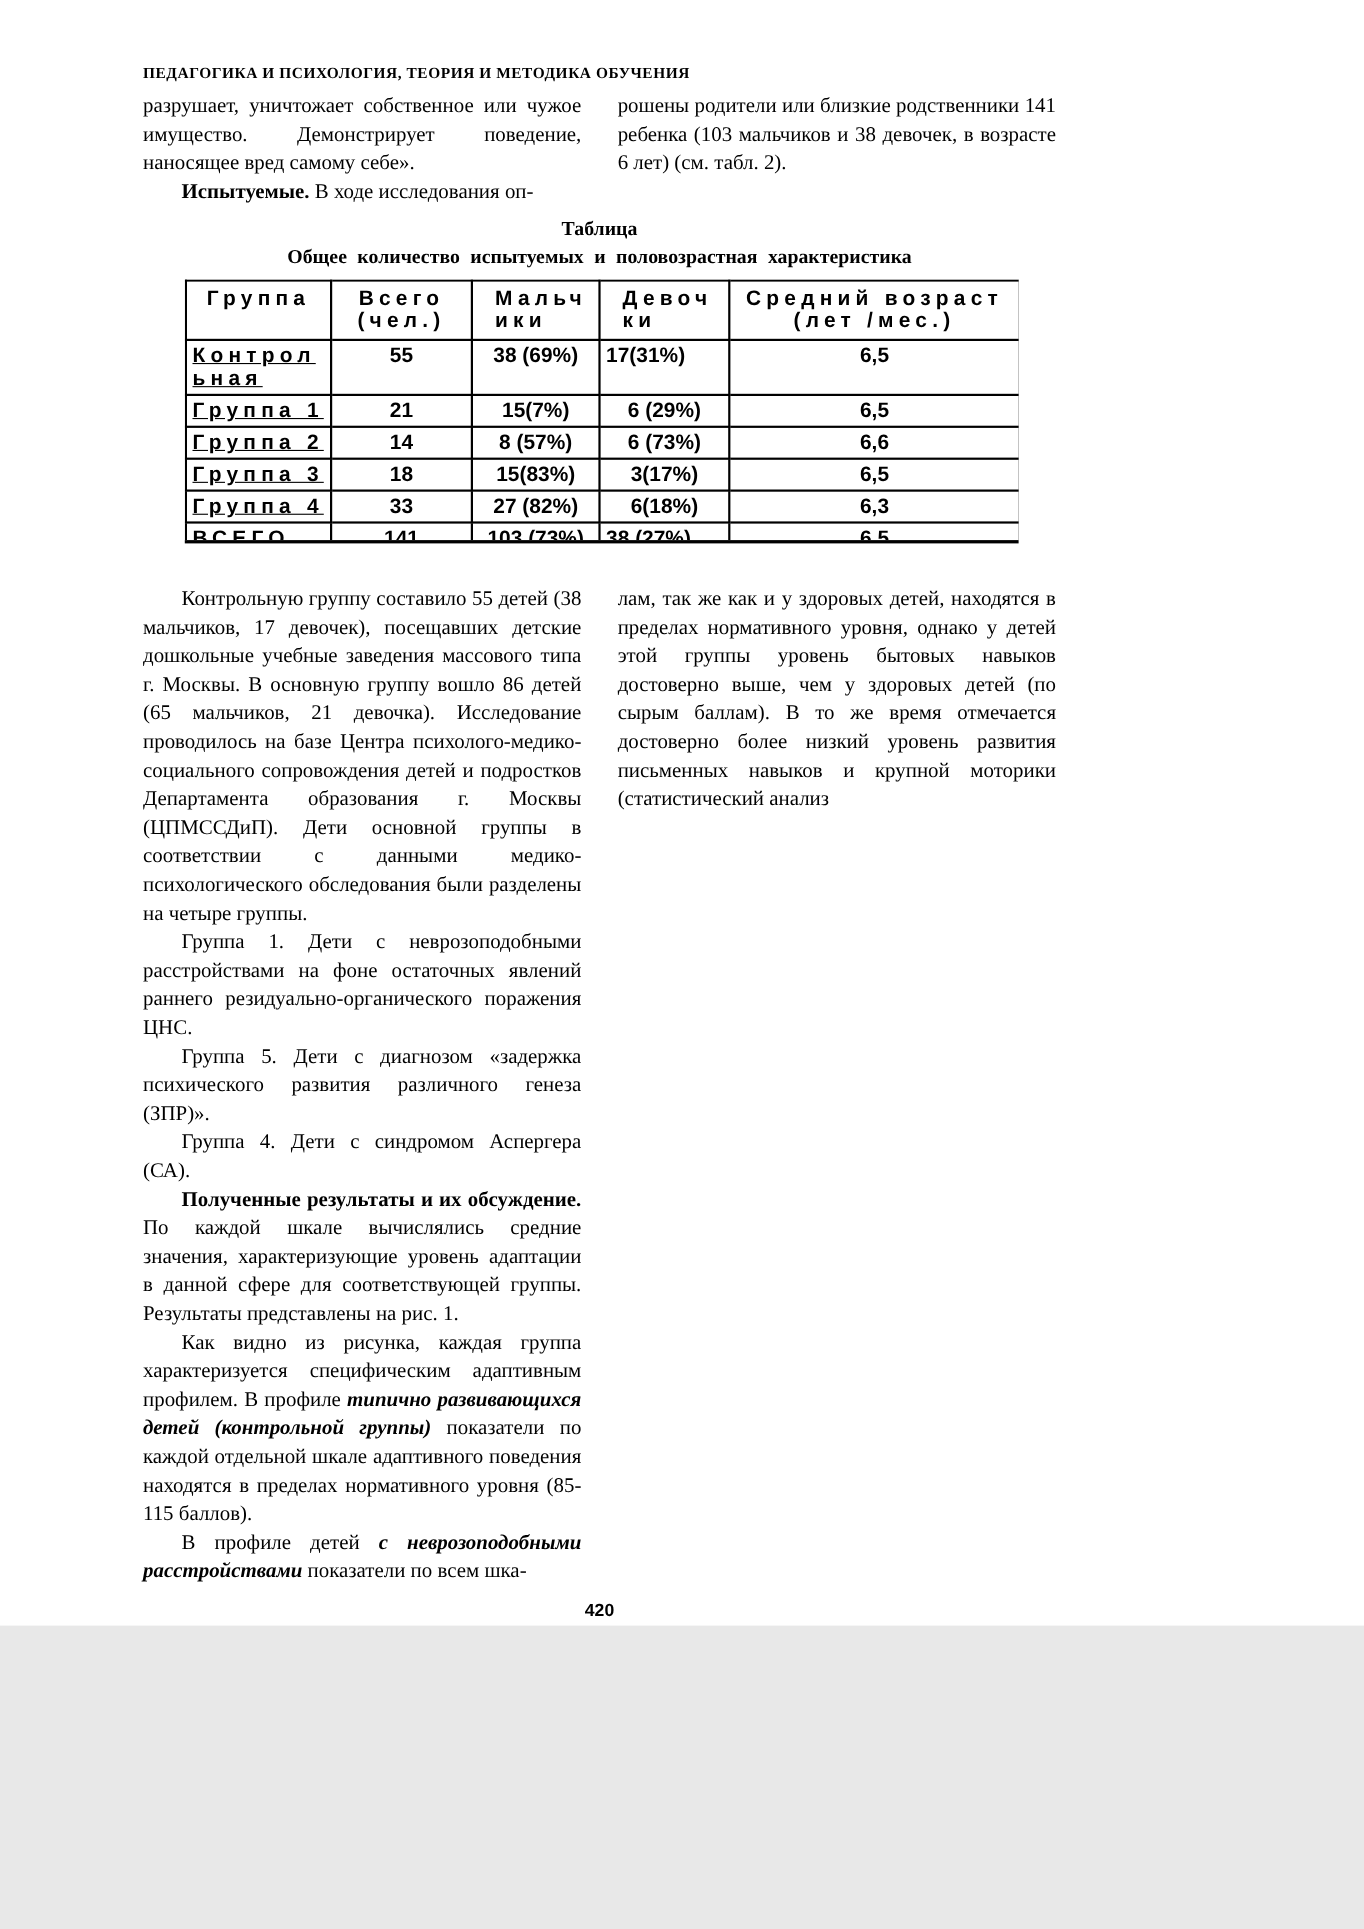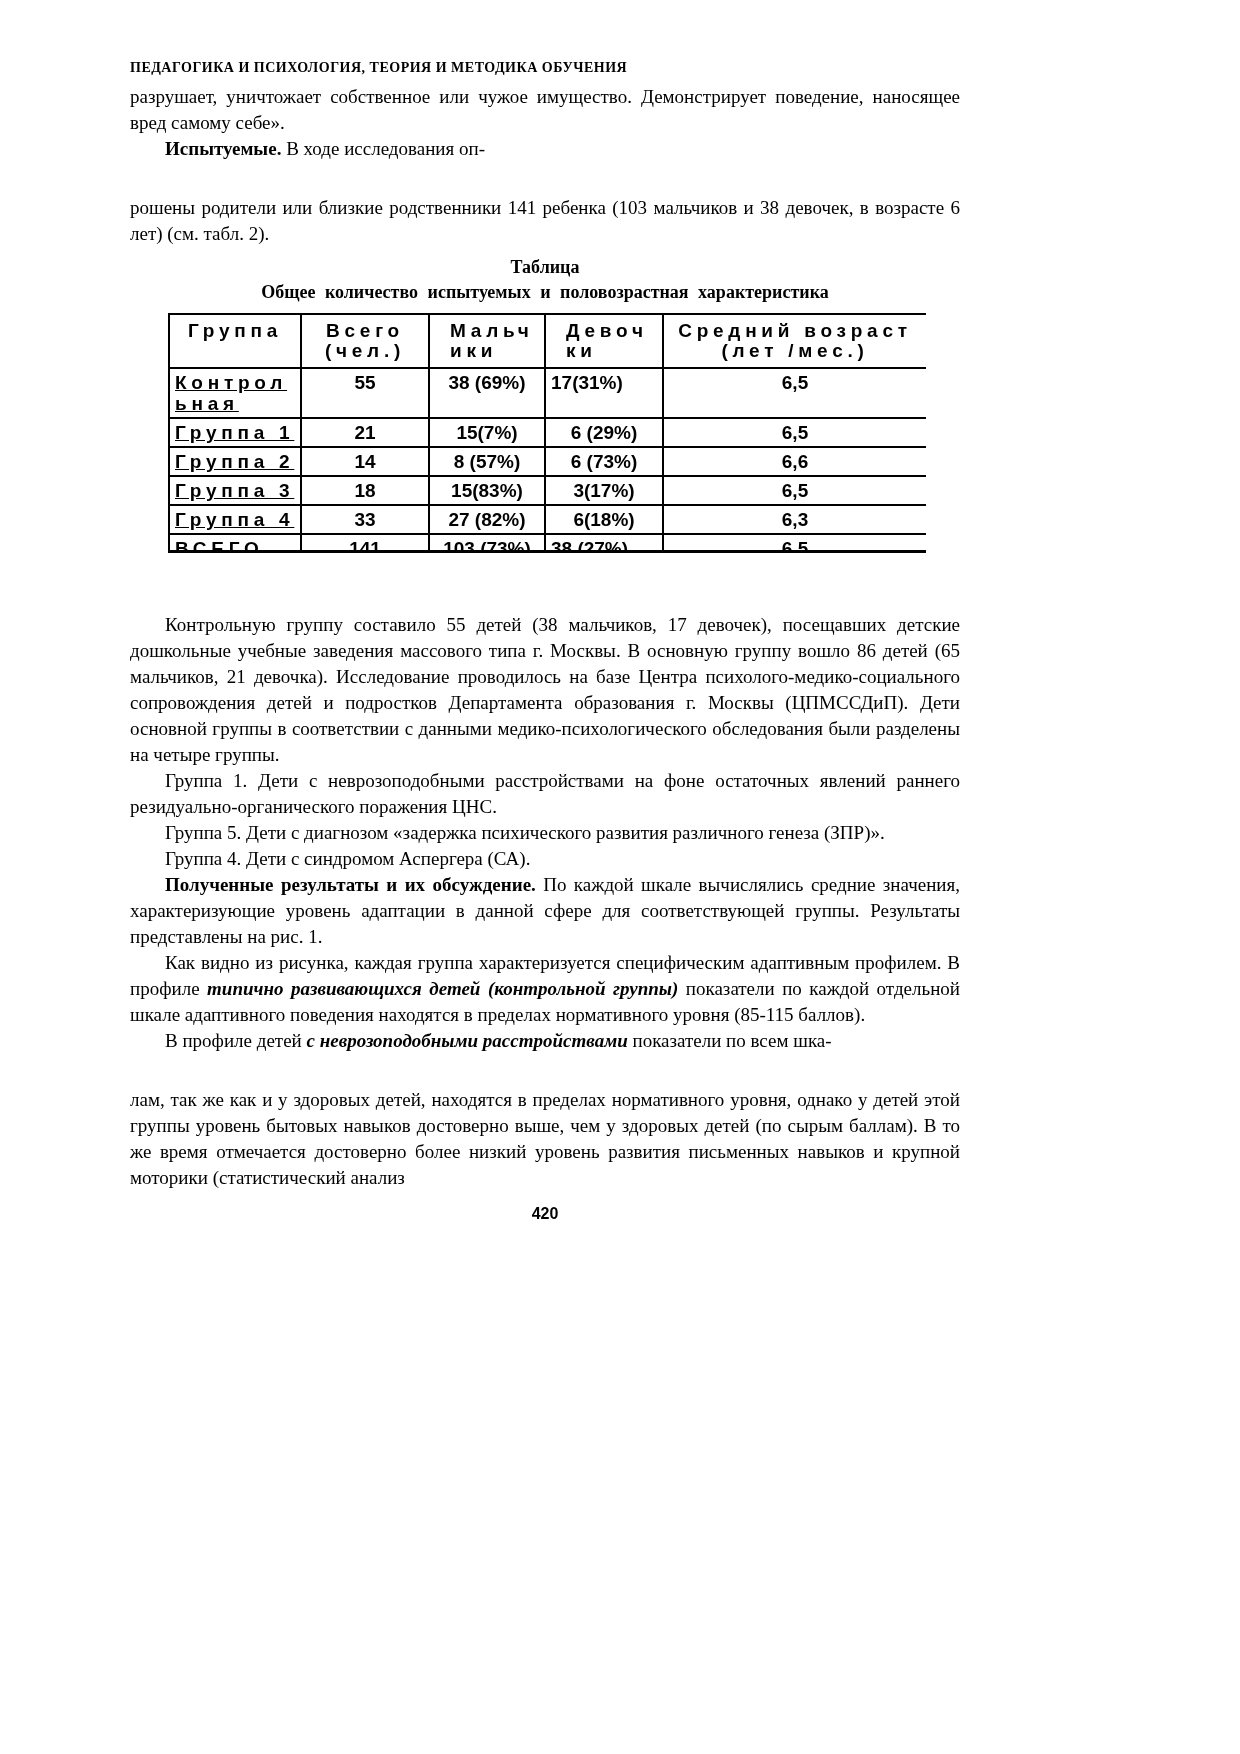--- a/index.html
+++ b/index.html
@@ -6,7 +6,7 @@
   .page {
     position: relative;
     width: 1240px;
-    height: 1754px;
+    height: 1478px;
     background: #ffffff;
     font-family: "Liberation Serif", serif;
     color: #000;

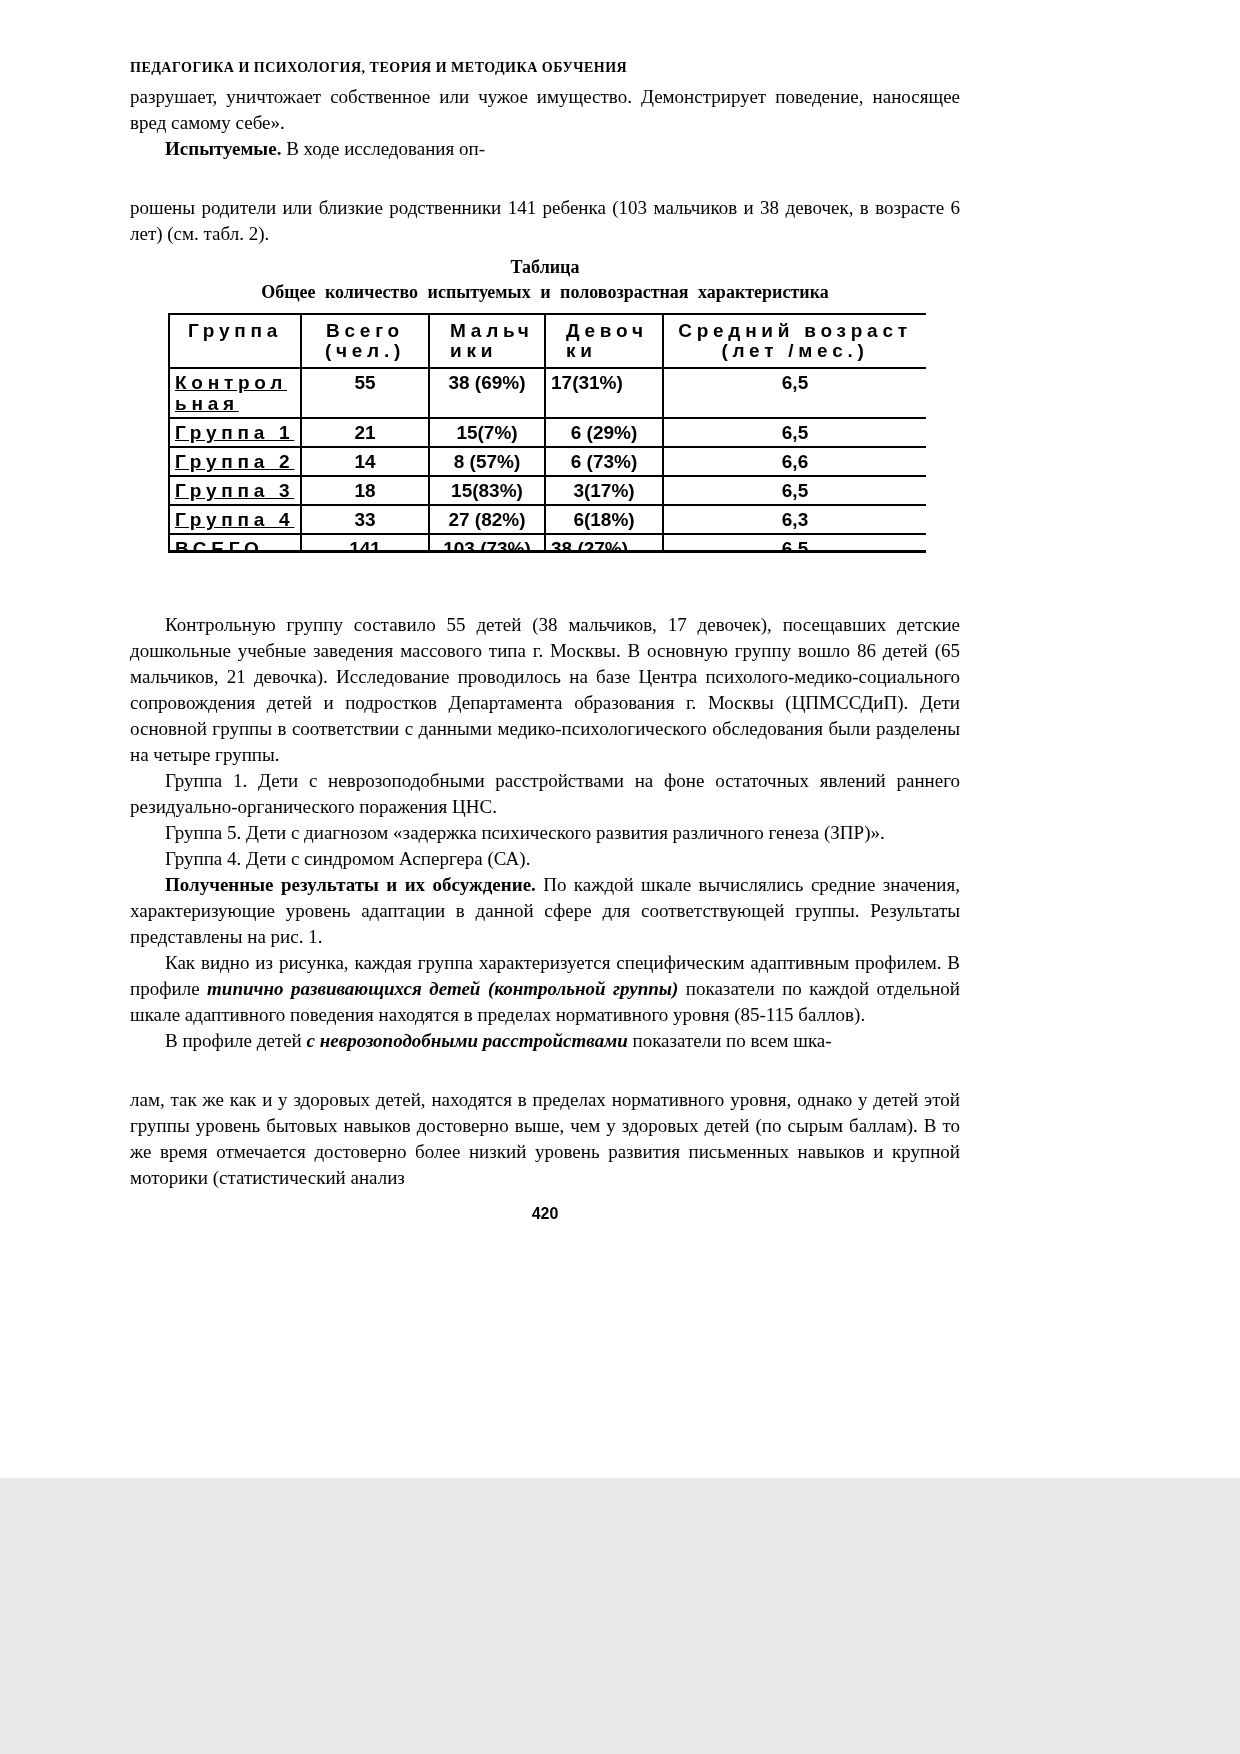--- a/index.html
+++ b/index.html
@@ -26,7 +26,7 @@
     margin-bottom: 8px;
     white-space: nowrap;
   }
-  .cols { display: flex; gap: 33px; flex-direction: column; }
+  .cols { display: flex; gap: 33px; }
   .col {
     flex: 1;
     min-width: 0;

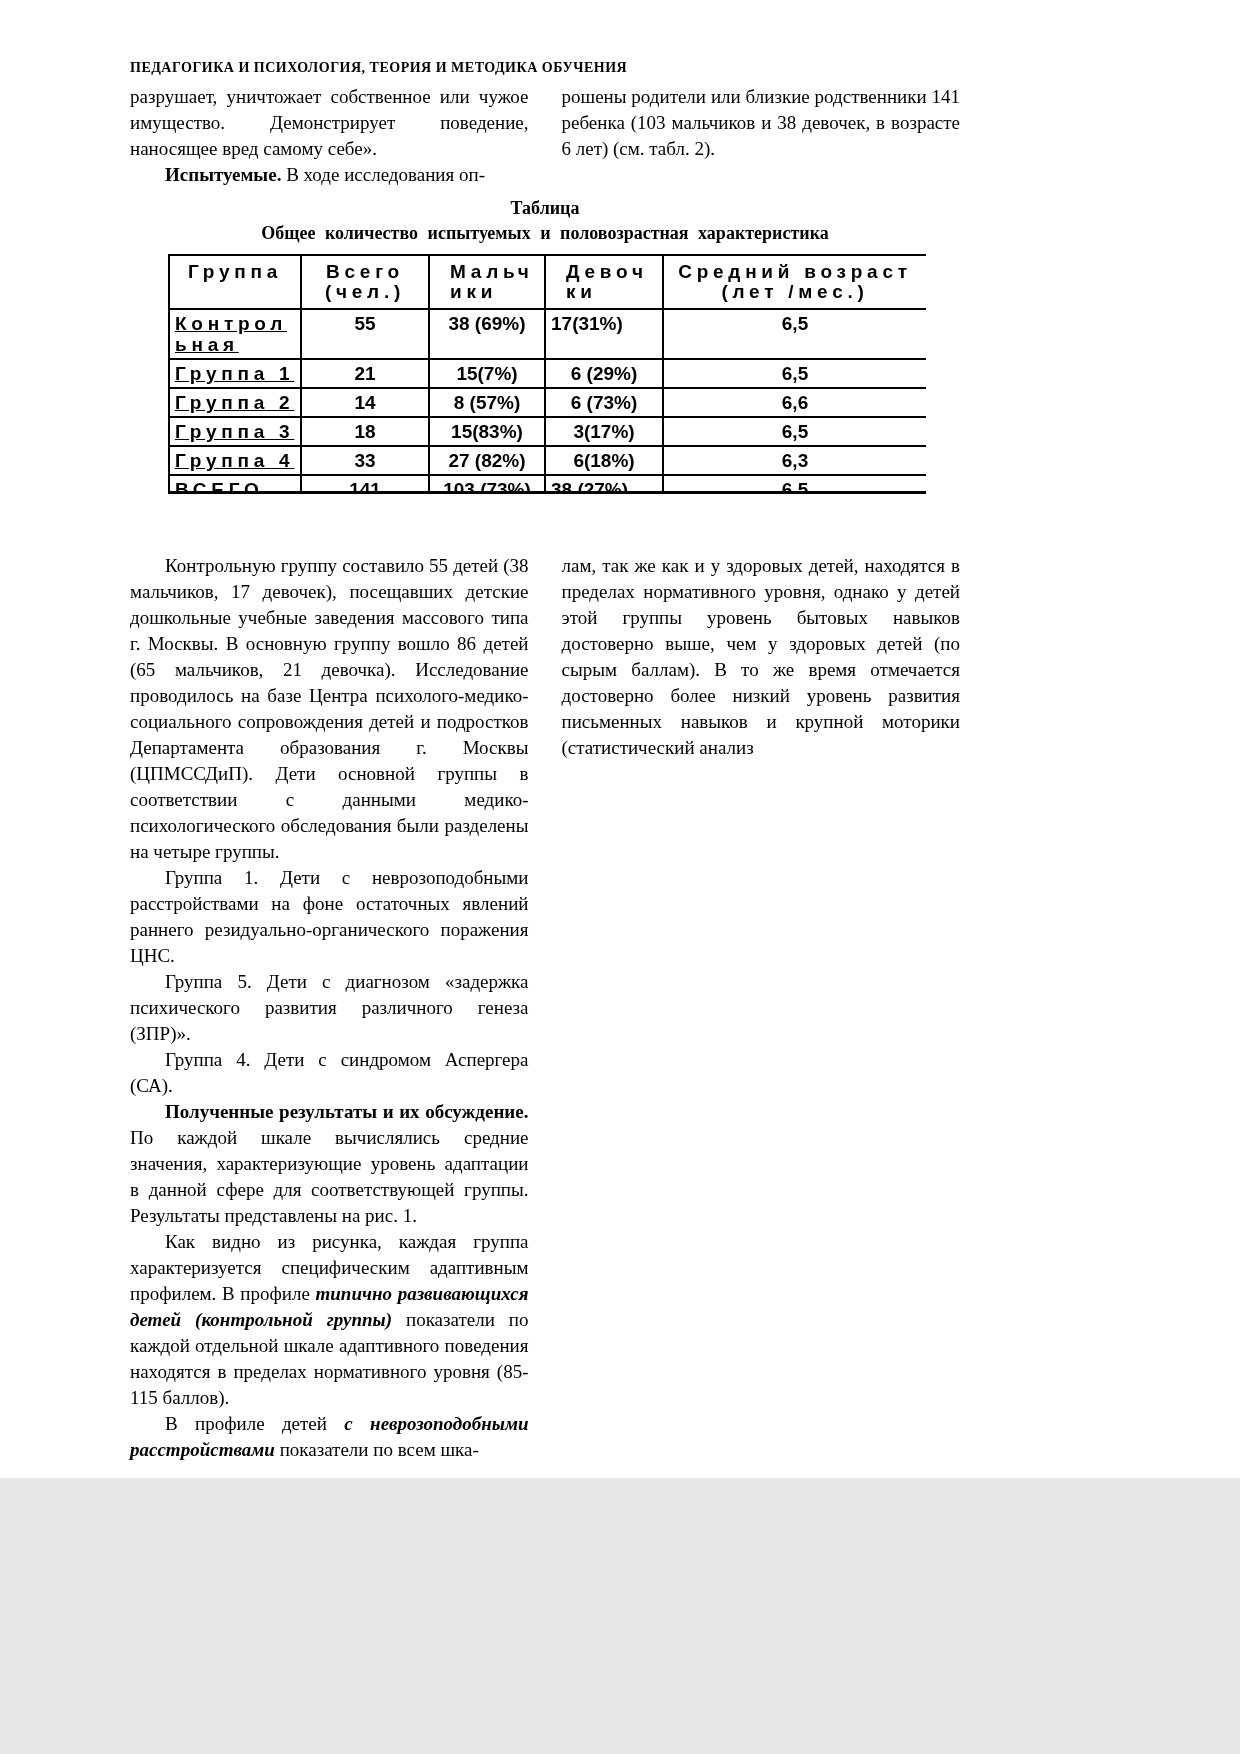--- a/index.html
+++ b/index.html
@@ -98,7 +98,7 @@
   td.numleft { text-align: left; padding-left: 3px; }
   .hline { display: block; }
 
-  .body-cols { margin-top: 59px; }
+  .body-cols { margin-top: 38px; }
 
   .footer {
     margin-top: 14px;

